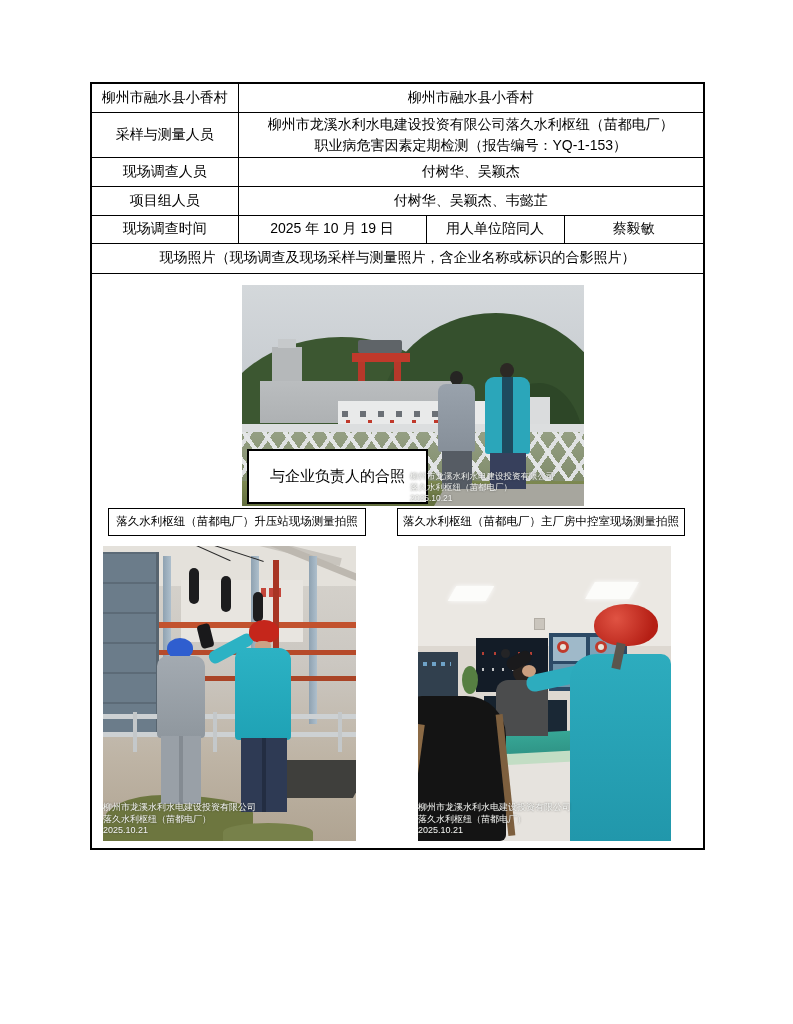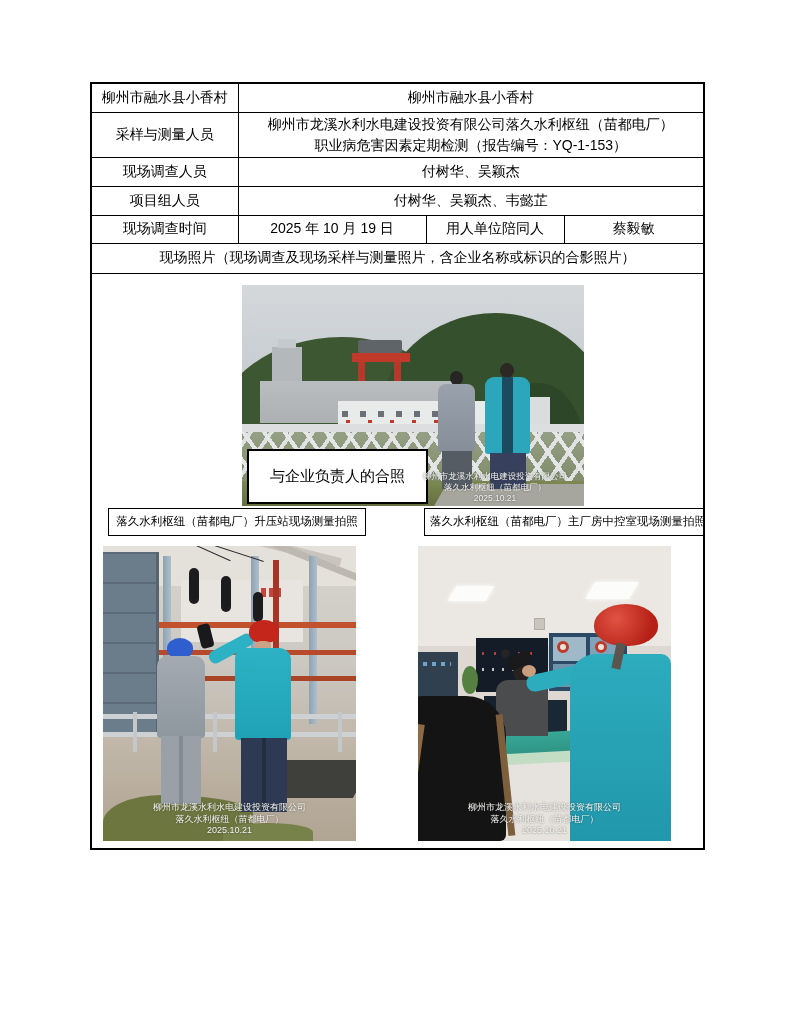--- a/index.html
+++ b/index.html
@@ -55,7 +55,7 @@
   .tp-man2-legs{left:248px;top:168px;width:36px;height:36px;background:#37405c;}
   .tp-label-box{left:5px;top:164px;width:181px;height:55px;background:#fff;border:2px solid #000;
     display:flex;align-items:center;justify-content:center;font-size:15px;white-space:nowrap;}
-  .wm{color:#f3f4f1;text-align:center;text-shadow:0 0 2px rgba(40,40,40,.65);}
+  .wm{color:#f3f4f1;text-align:left;text-shadow:0 0 2px rgba(40,40,40,.65);}
   .tp-wm{right:4px;bottom:2px;width:170px;font-size:8.5px;line-height:11px;}
   .wm div{position:static;}
 

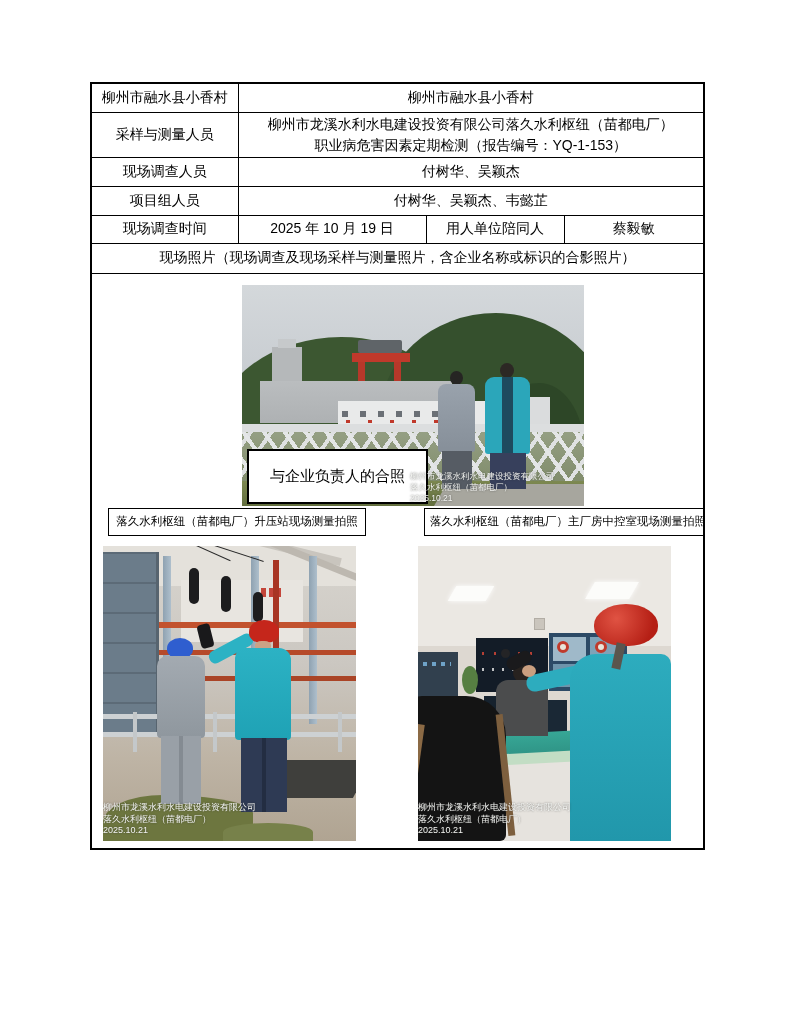--- a/index.html
+++ b/index.html
@@ -63,7 +63,7 @@
   .cap{background:#fff;border:1px solid #000;display:flex;align-items:center;justify-content:center;
        font-size:11.5px;white-space:nowrap;}
   .cap-left{left:14px;top:234px;width:258px;height:28px;}
-  .cap-right{left:330px;top:234px;width:288px;height:28px;}
+  .cap-right{left:303px;top:234px;width:288px;height:28px;}
 
   
   .photo-bl{left:9px;top:272px;width:253px;height:295px;overflow:hidden;background:#c9c5bf;}

